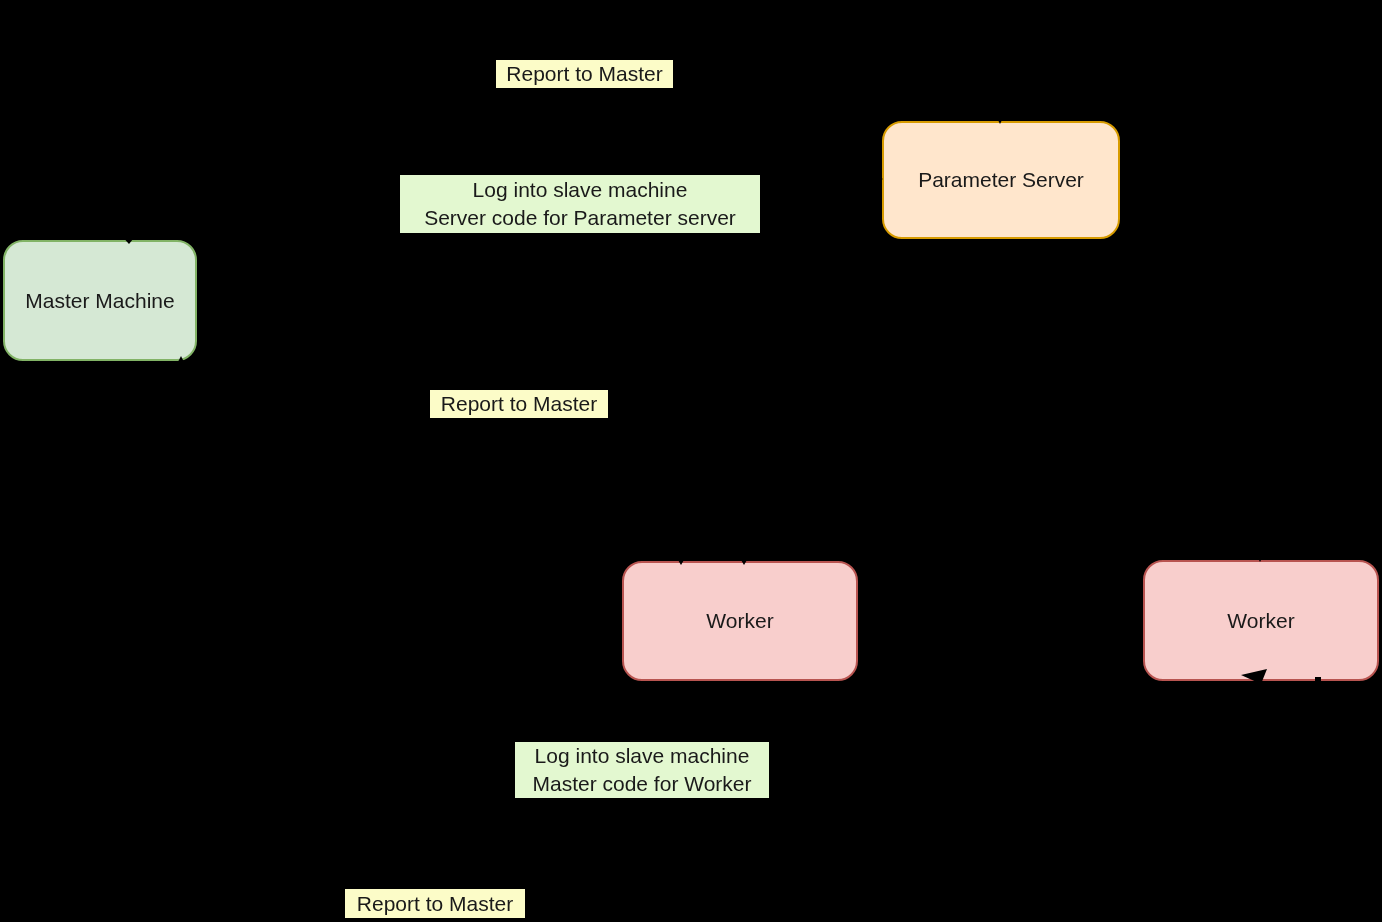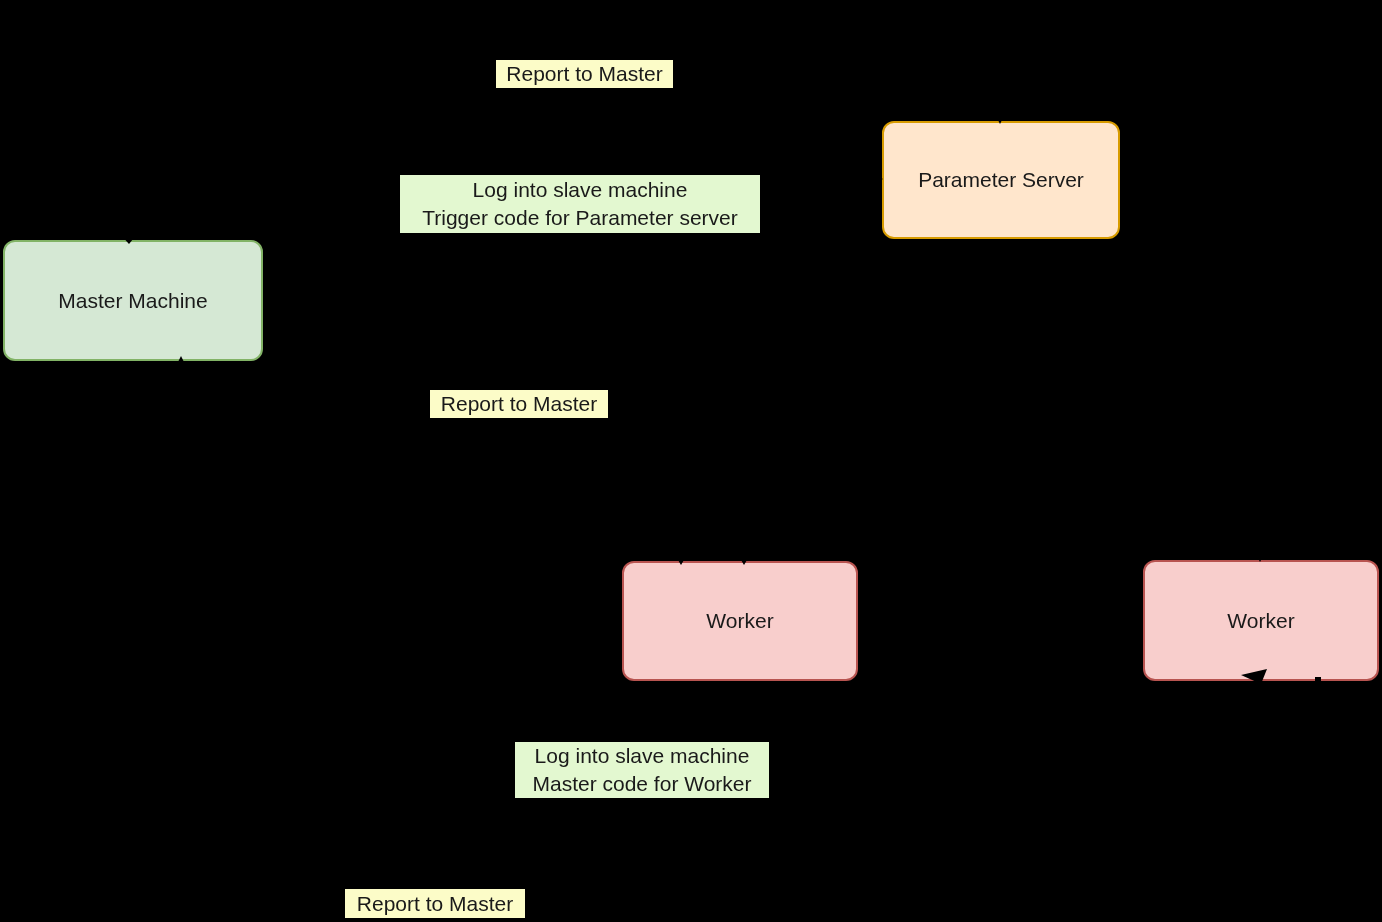--- a/index.html
+++ b/index.html
@@ -20,7 +20,7 @@
     position: absolute;
     border-style: solid;
     border-width: 2px;
-    border-radius: 12px;
+    border-radius: 20px;
     display: flex;
     align-items: center;
     justify-content: center;

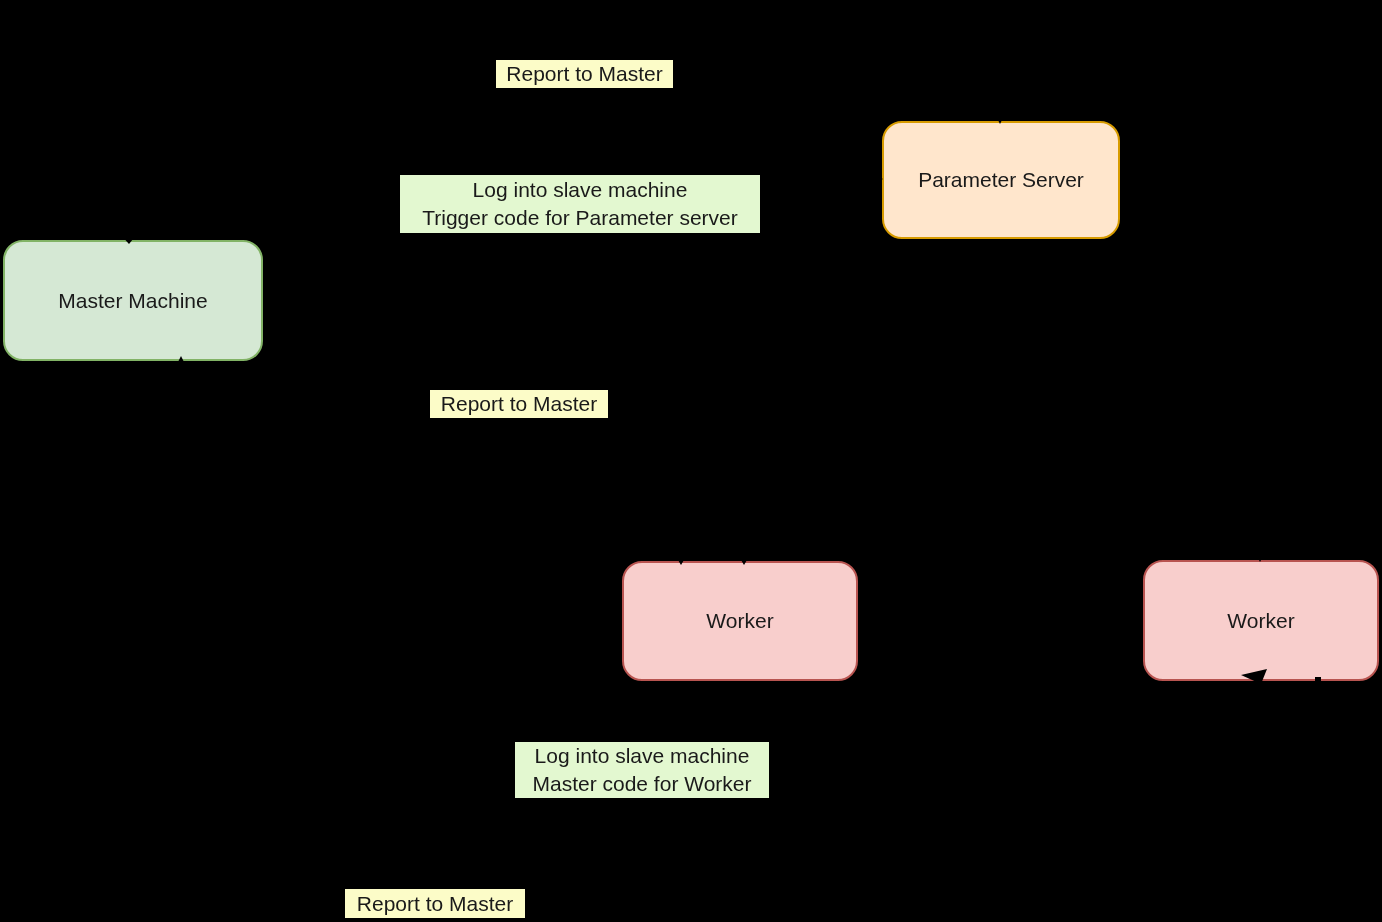--- a/index.html
+++ b/index.html
@@ -85,7 +85,7 @@
 
   <div class="edge-label" id="label-login-param" style="background-color: rgb(227, 248, 208);">
     <span>Log into slave machine</span>
-    <span>Trigger code for Parameter server</span>
+    <span>Server code for Parameter server</span>
   </div>
 
   <div class="edge-label" id="label-report-mid" style="background-color: rgb(252, 252, 200);">

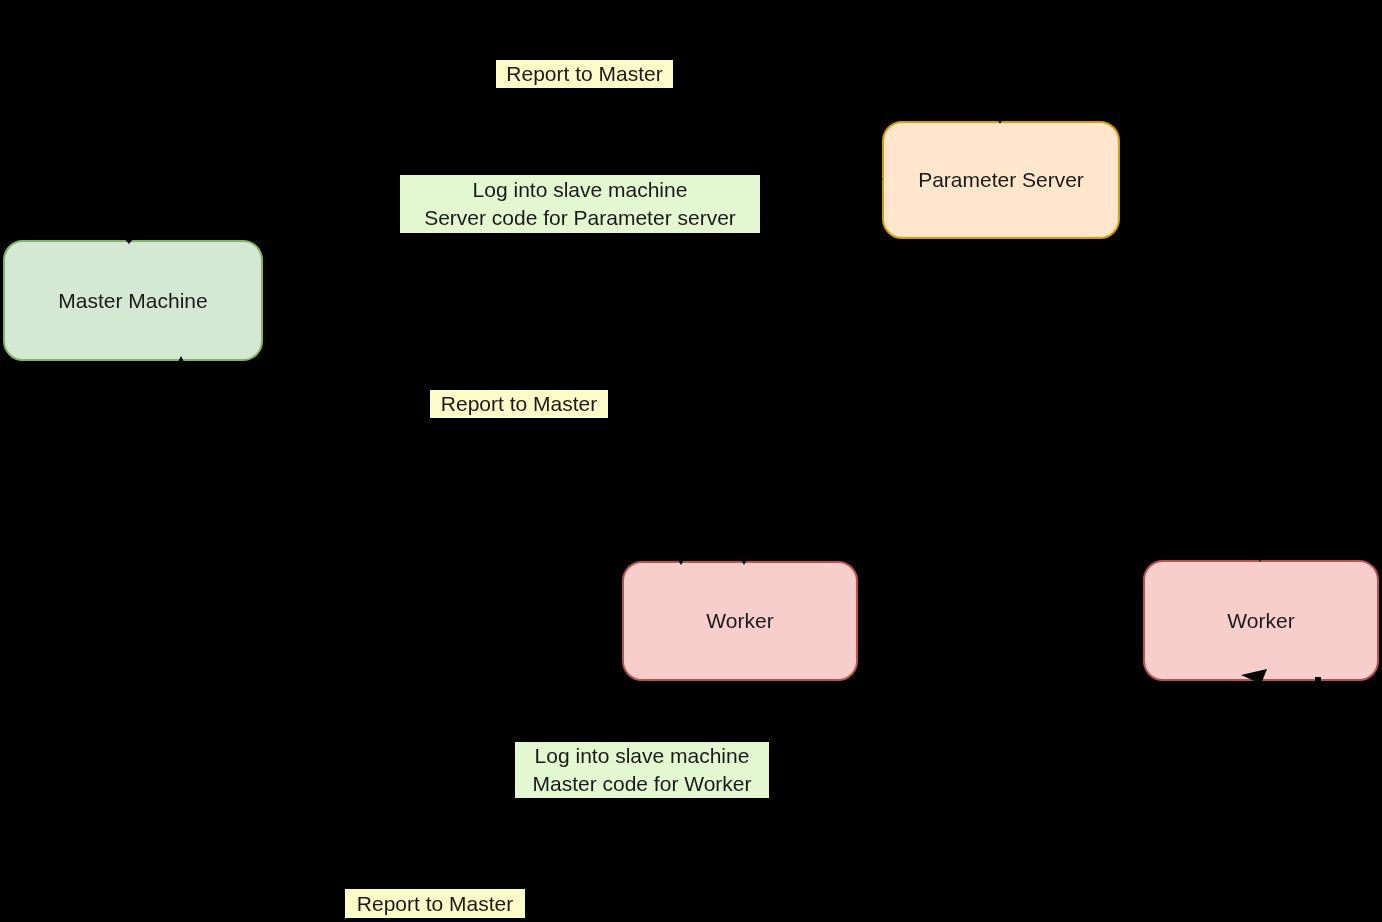--- a/index.html
+++ b/index.html
@@ -47,7 +47,7 @@
     height: 922px;
     pointer-events: none;
   }
-  #node-master        { left: 3px;    top: 240px; width: 260px; height: 121px; }
+  #node-master        { left: 3px;    top: 240px; width: 194px; height: 121px; }
   #node-param-server  { left: 882px;  top: 121px; width: 238px; height: 118px; }
   #node-worker-left   { left: 622px;  top: 561px; width: 236px; height: 120px; }
   #node-worker-right  { left: 1143px; top: 560px; width: 236px; height: 121px; }

